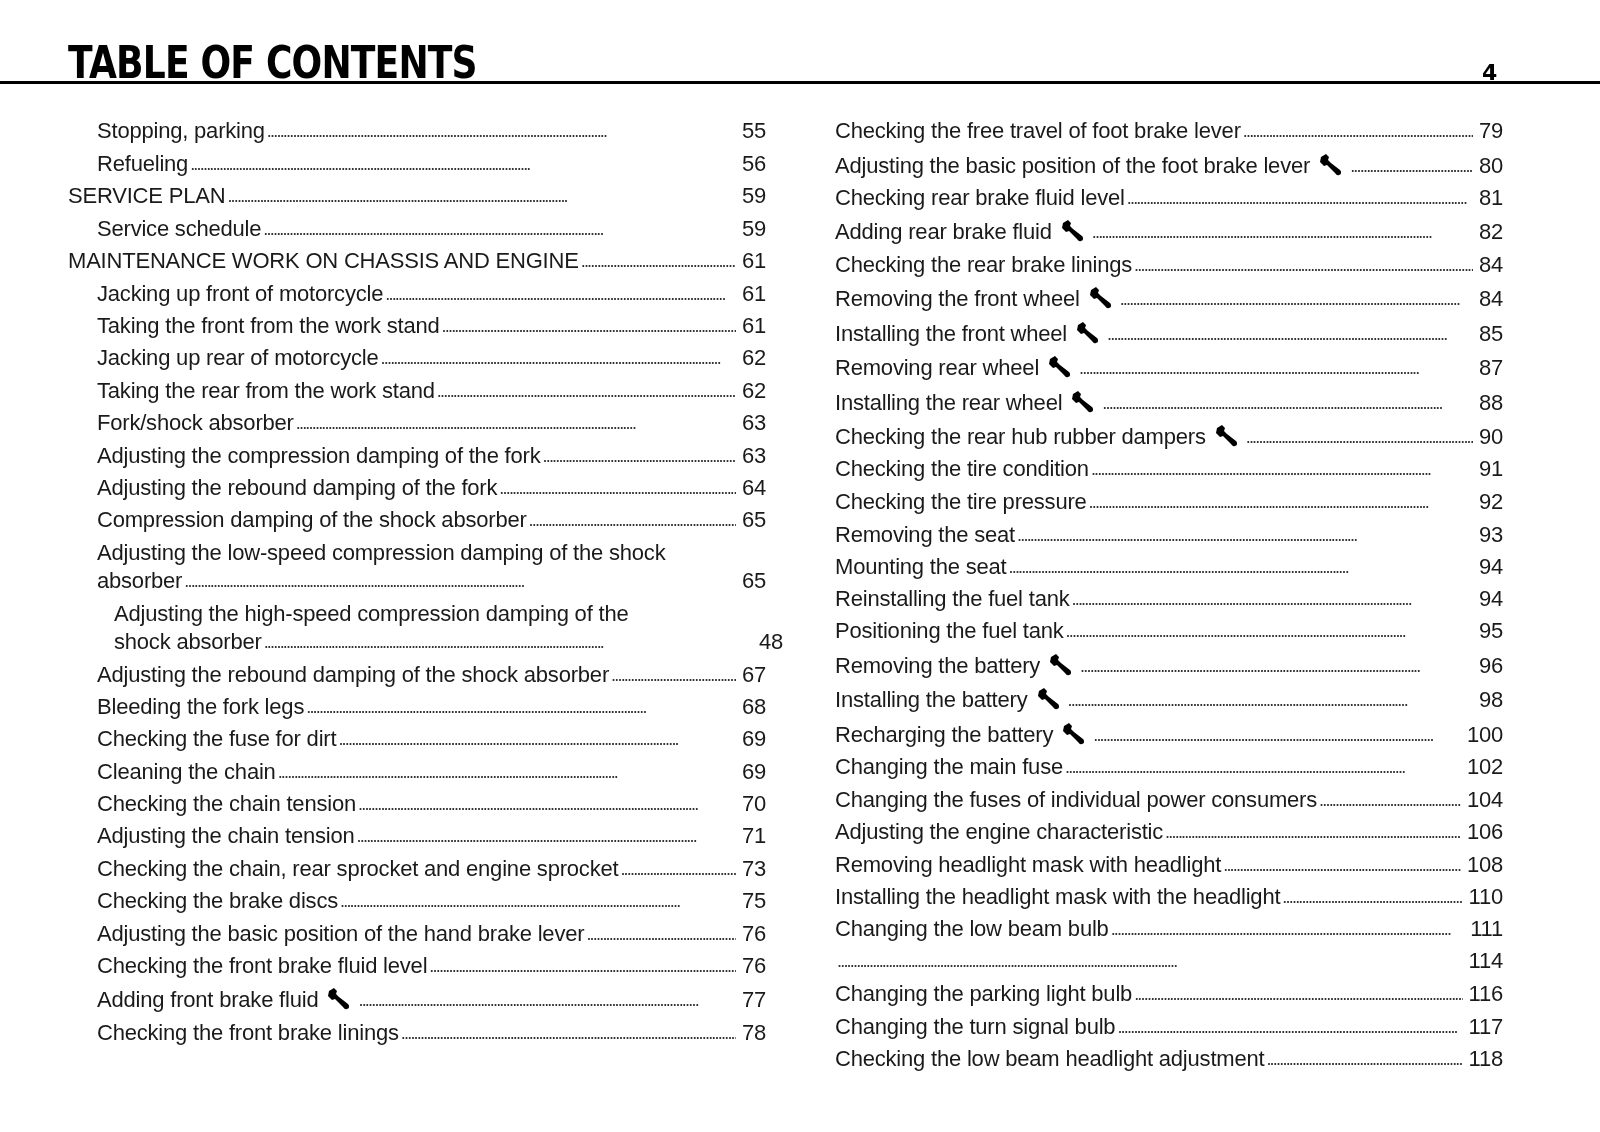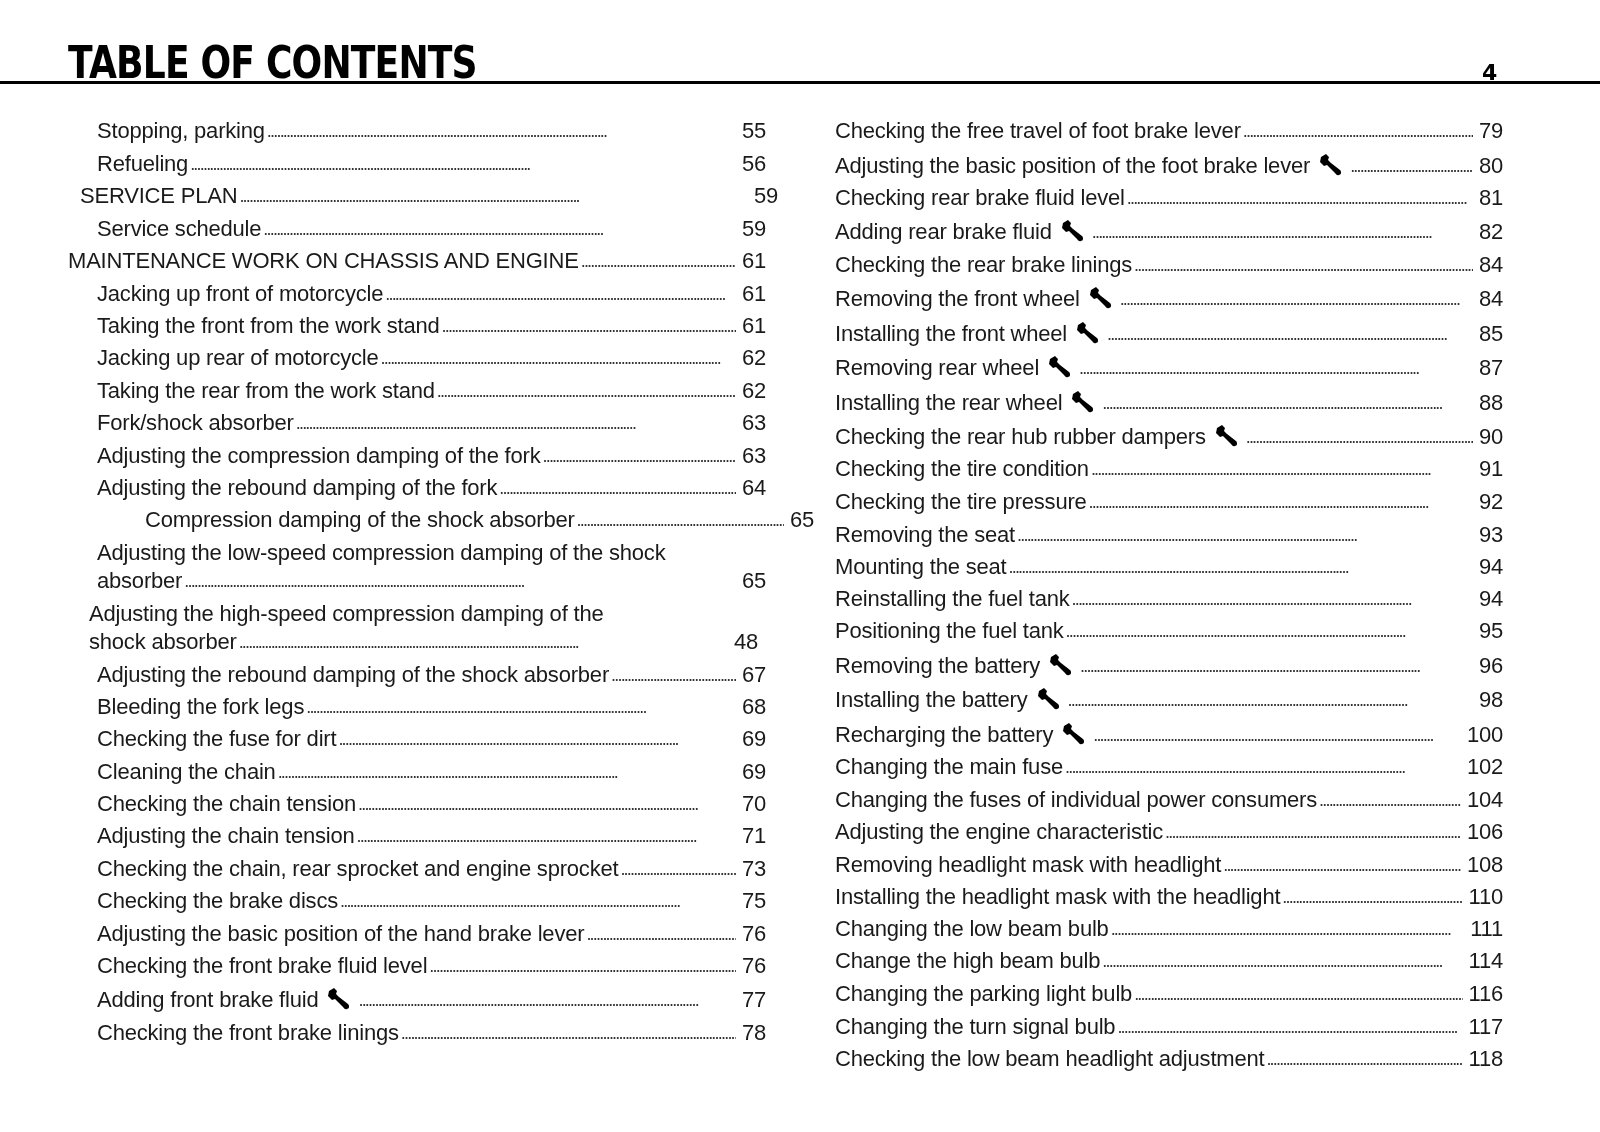--- a/index.html
+++ b/index.html
@@ -46,7 +46,7 @@
       <span class="leader"></span>
       <span class="pg">56</span>
     </div>
-    <div class="entry cond" style="left: 68px; width: 698px; top: 182px; margin-left: 12px;">
+    <div class="entry cond" style="left: 68px; width: 698px; top: 182px;">
       <span class="label">SERVICE PLAN</span>
       <span class="leader"></span>
       <span class="pg">59</span>

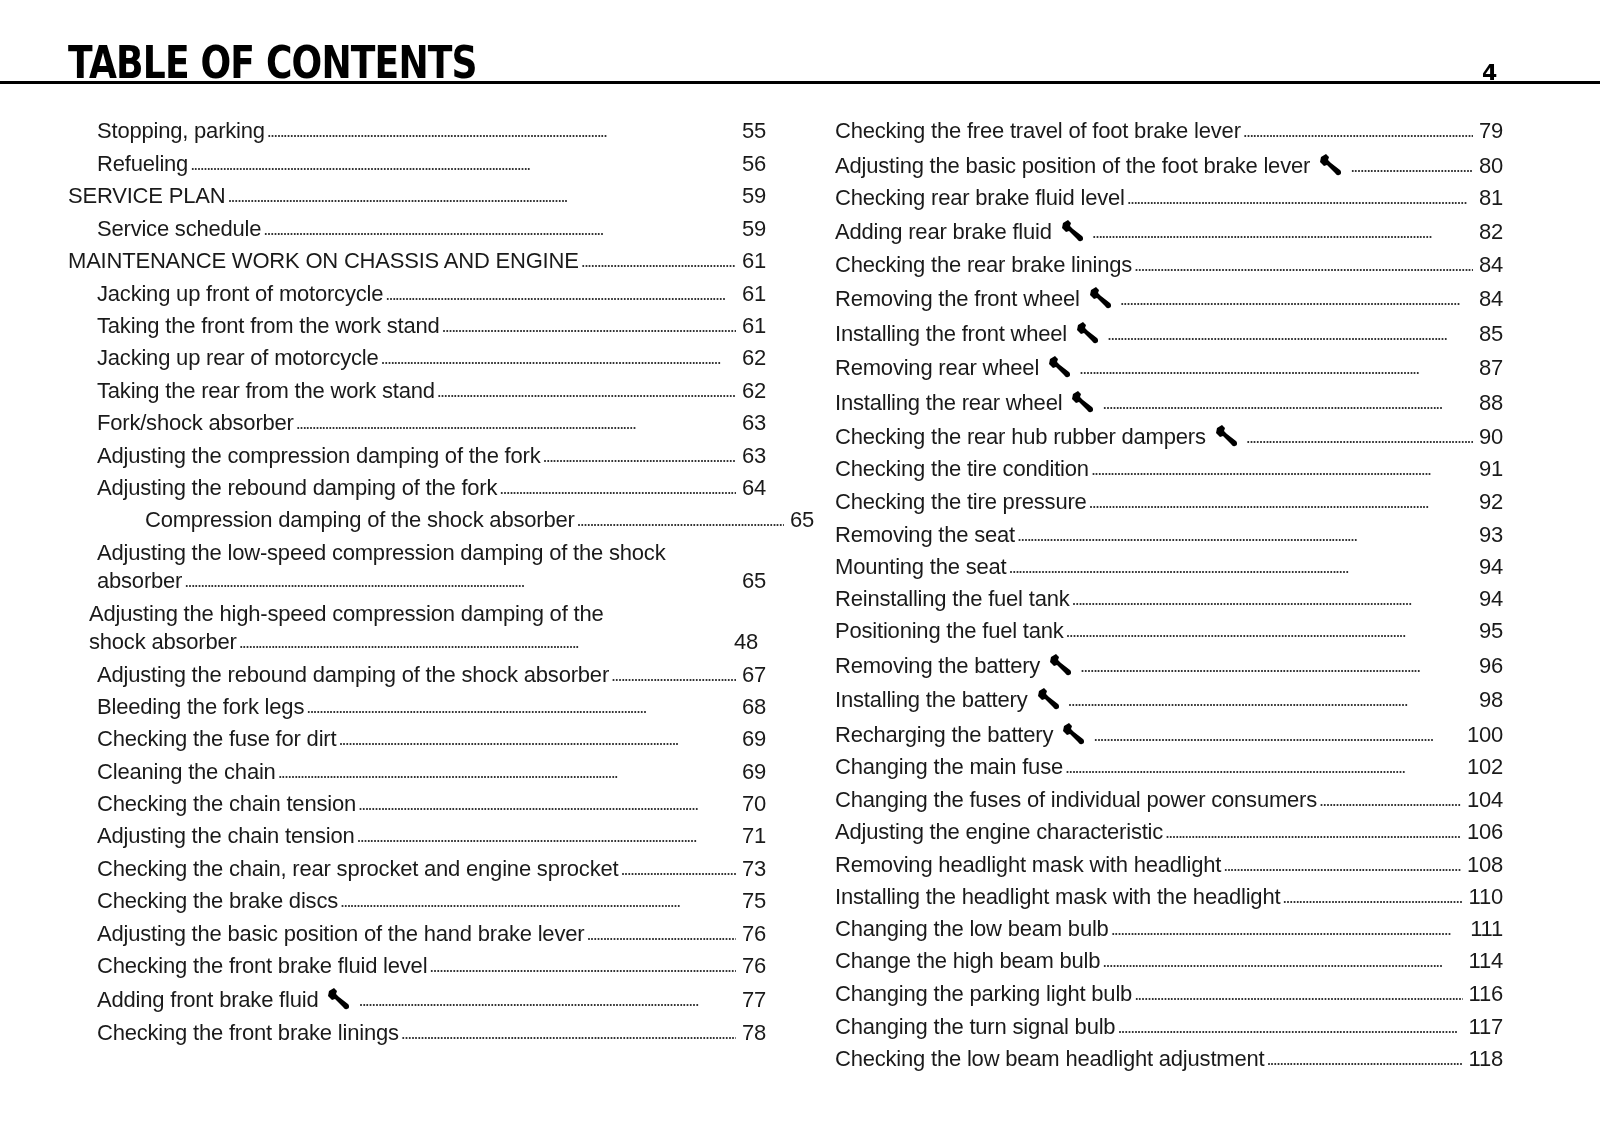--- a/index.html
+++ b/index.html
@@ -96,7 +96,7 @@
       <span class="leader"></span>
       <span class="pg">64</span>
     </div>
-    <div class="entry cond" style="left: 97px; width: 669px; top: 506px; margin-left: 48px;">
+    <div class="entry cond" style="left: 97px; width: 669px; top: 506px;">
       <span class="label">Compression damping of the shock absorber</span>
       <span class="leader"></span>
       <span class="pg">65</span>

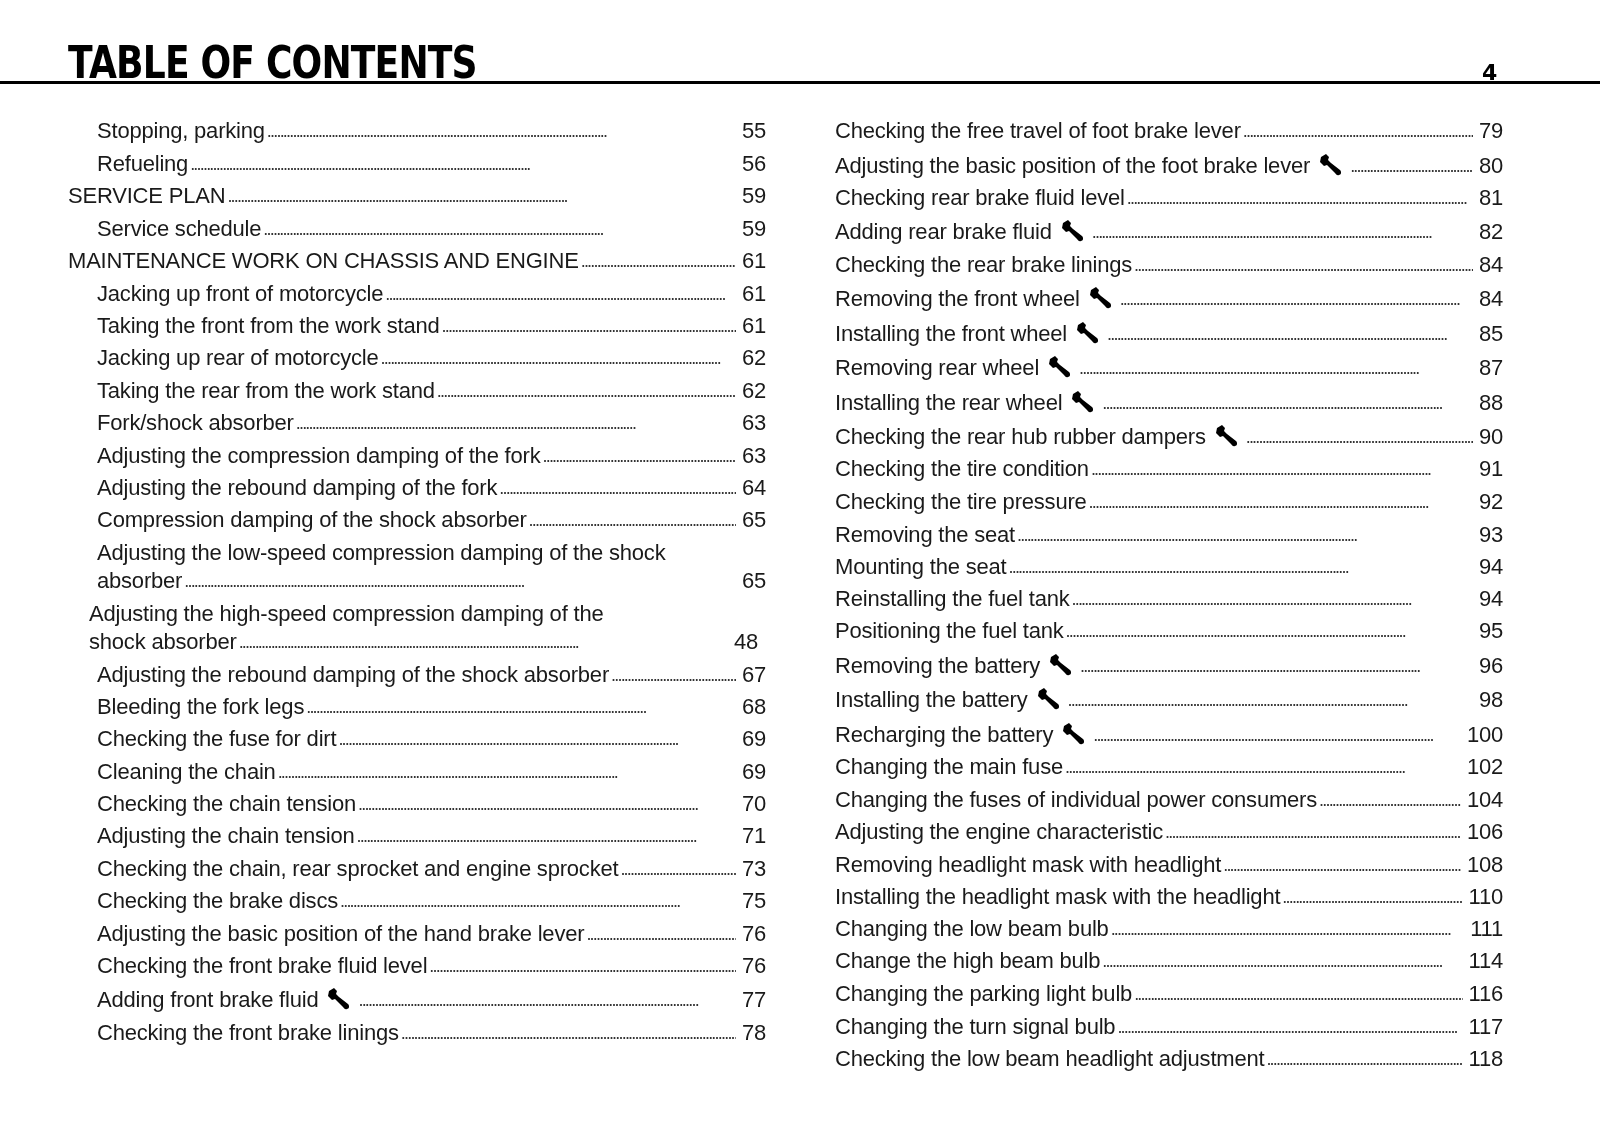--- a/index.html
+++ b/index.html
@@ -109,7 +109,7 @@
         <span class="pg">65</span>
       </div>
     </div>
-    <div class="entry cond wrap" style="left: 89px; width: 669px; top: 600px; justify-content: flex-end;">
+    <div class="entry cond wrap" style="left: 114px; width: 669px; top: 600px; justify-content: flex-end;">
       <span class="line1">Adjusting the high-speed compression damping of the</span>
       <div class="line2">
         <span class="label">shock absorber</span>

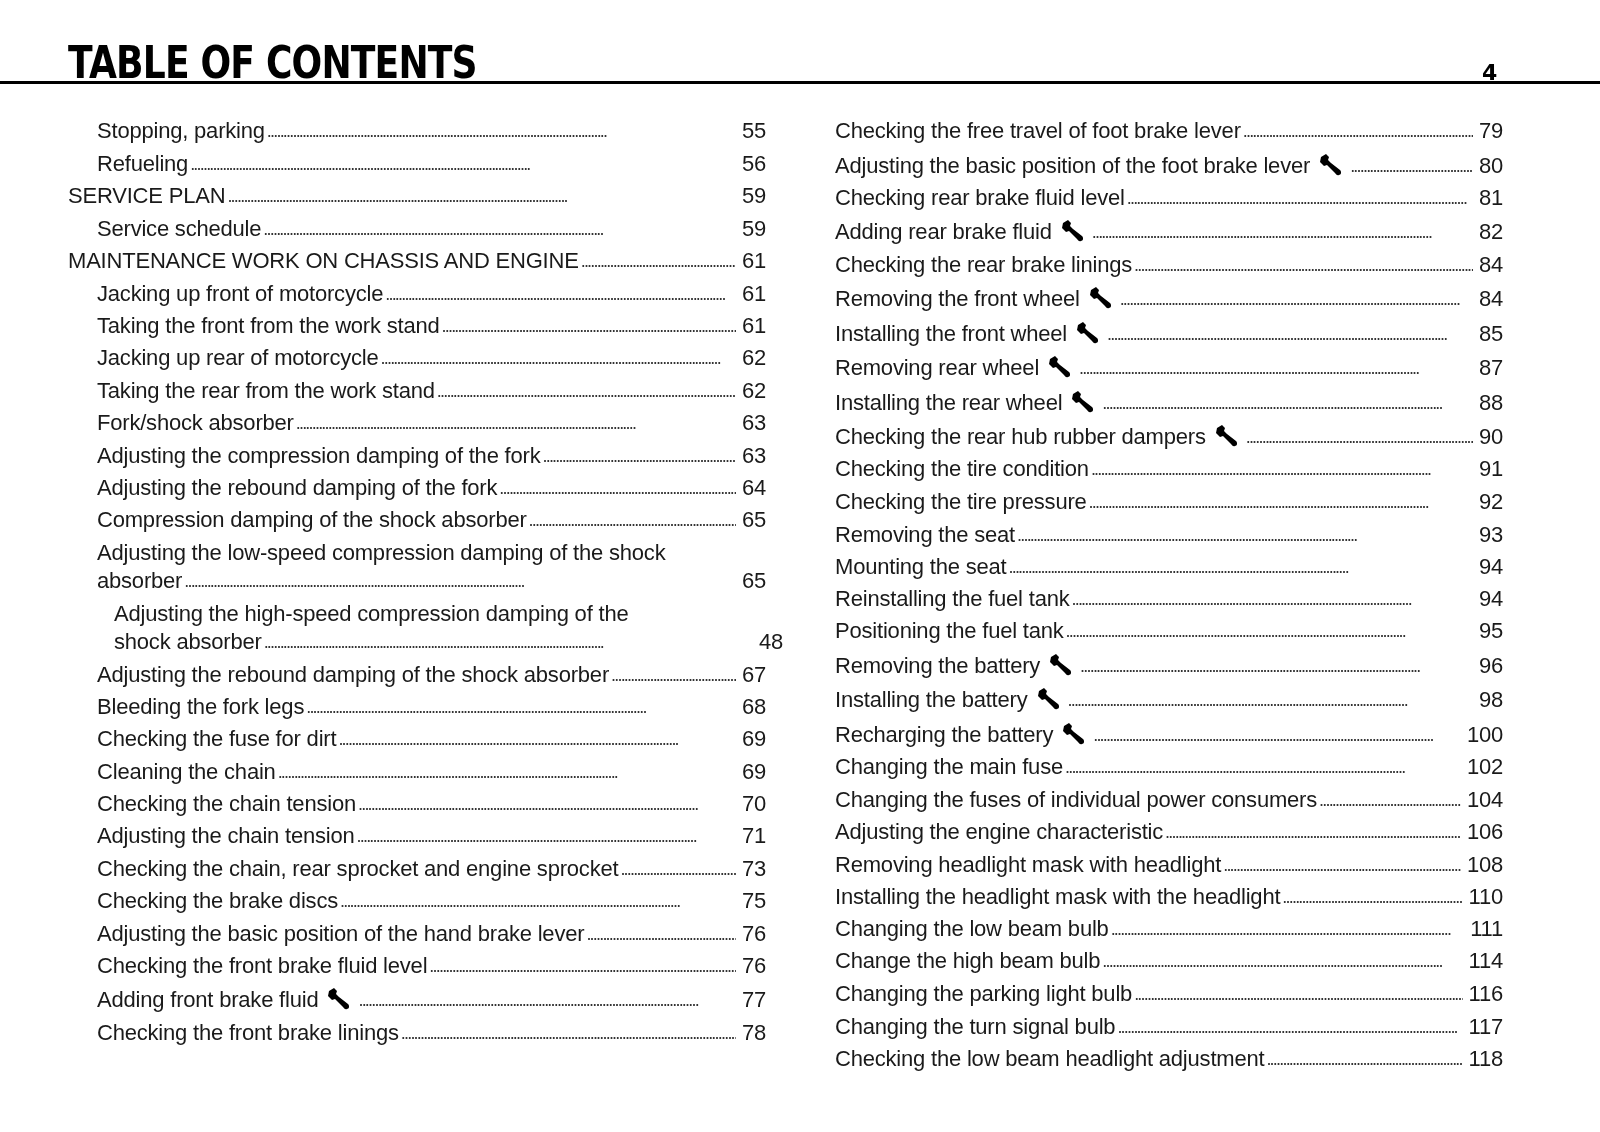--- a/index.html
+++ b/index.html
@@ -338,7 +338,6 @@
       <span class="pg">111</span>
     </div>
     <div class="entry cond" style="left: 835px; width: 668px; top: 947px;">
-      <span class="label">Change the high beam bulb</span>
       <span class="leader"></span>
       <span class="pg">114</span>
     </div>

